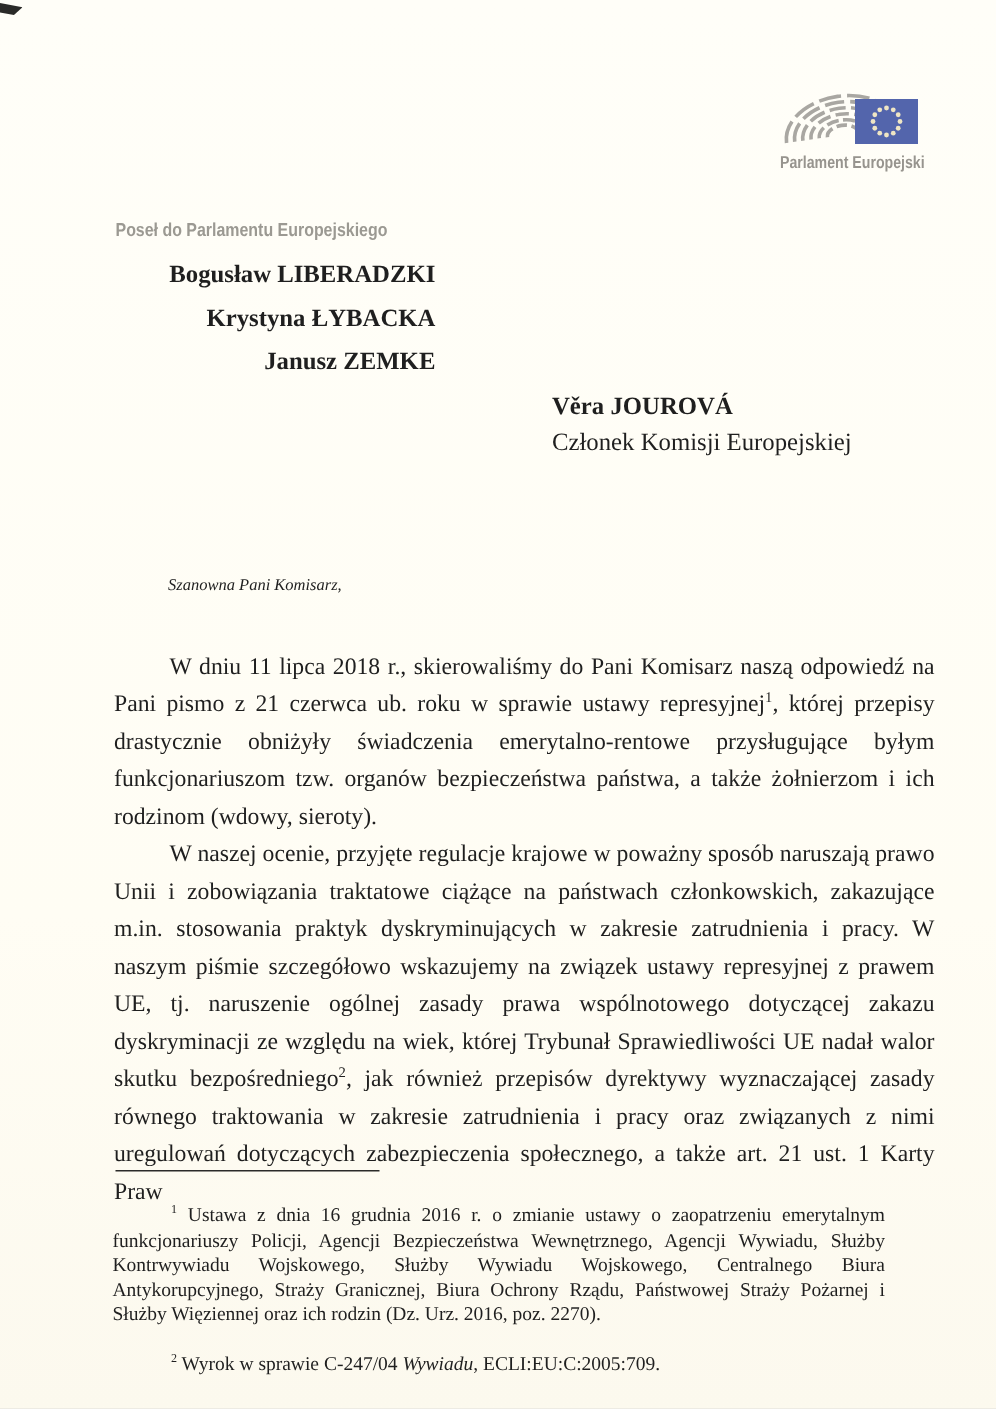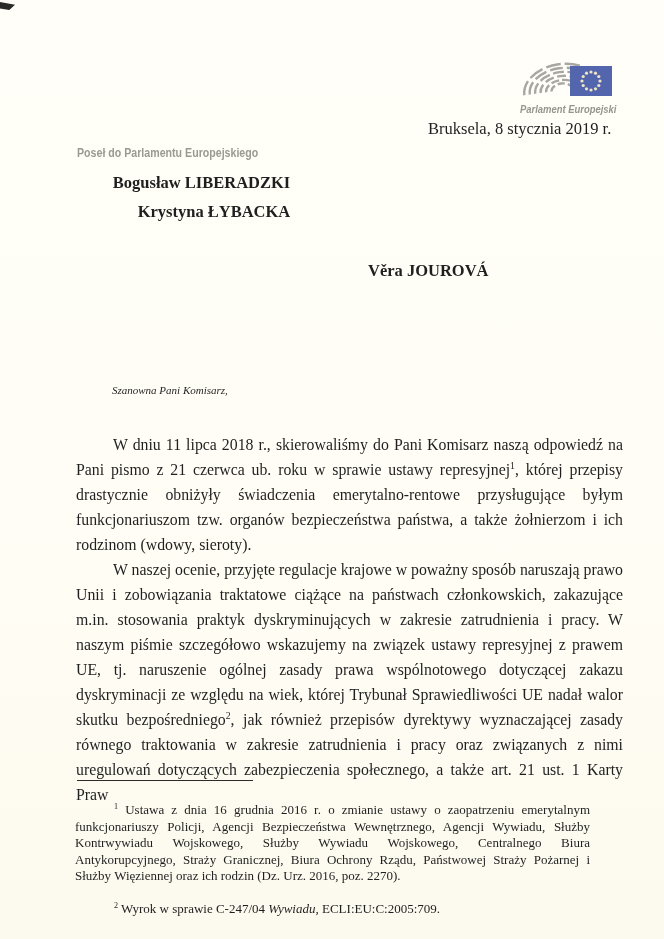--- a/index.html
+++ b/index.html
@@ -22,7 +22,7 @@
   }
 
   
-  .logo-block { position: absolute; left: 520px; top: 44px; width: 100px; font-style: italic; }
+  .logo-block { position: absolute; left: 520px; top: 44px; width: 100px; }
   .logo-svg { display: block; }
   .logo-caption {
     margin-top: 1px;

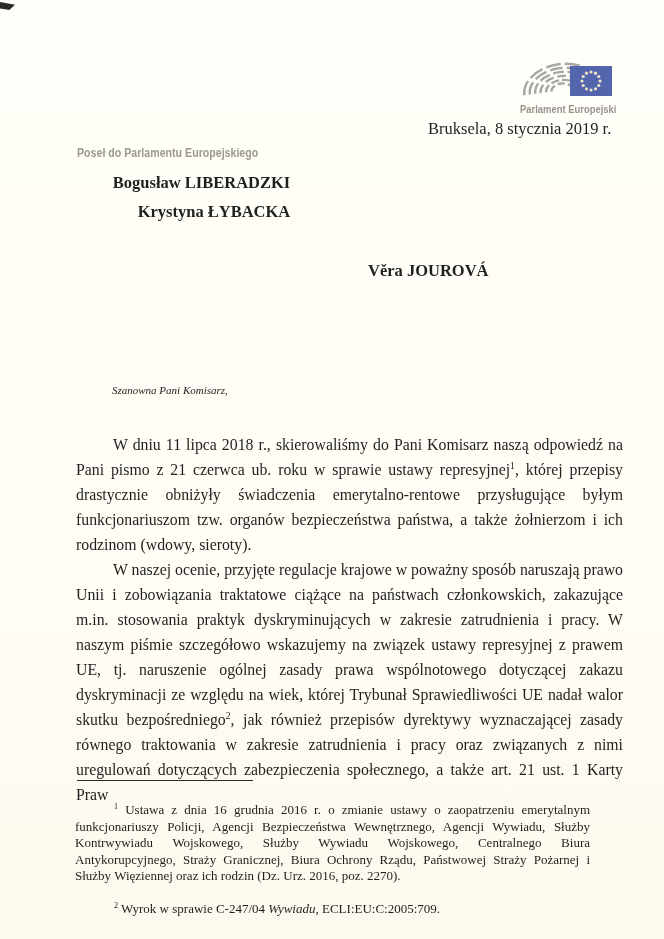--- a/index.html
+++ b/index.html
@@ -113,7 +113,6 @@
     <div class="logo-caption">Parlament Europejski</div>
   </div>
 
-  <div class="date-line">Bruksela, 8 stycznia 2019 r.</div>
 
   <div class="sender-block">
     <div class="sender-role">Poseł do Parlamentu Europejskiego</div>

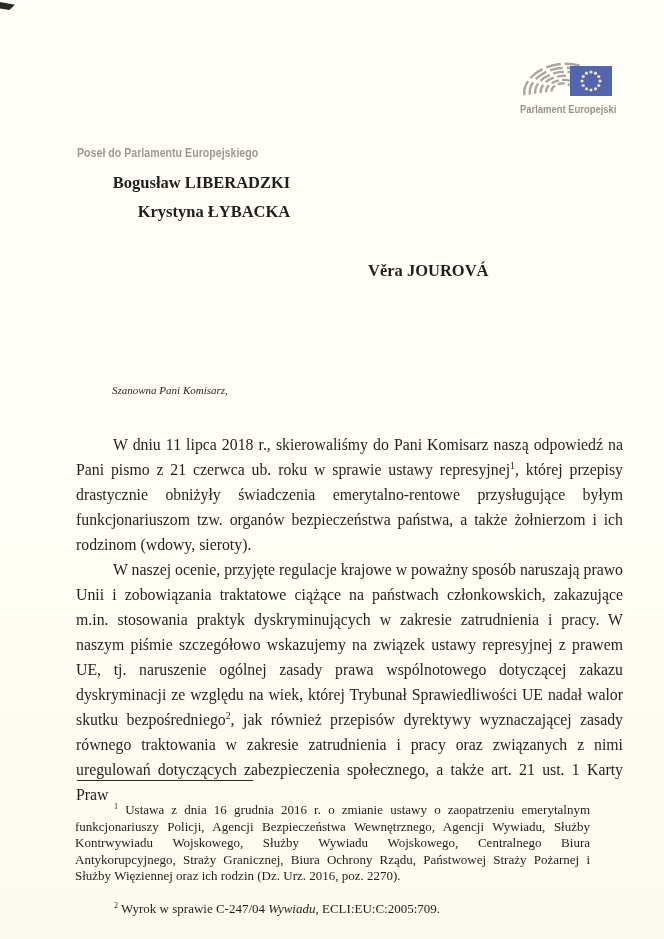--- a/index.html
+++ b/index.html
@@ -119,6 +119,7 @@
     <div class="sender-names">
       <div class="sender-name">Bogusław LIBERADZKI</div>
       <div class="sender-name">Krystyna ŁYBACKA</div>
+      <div class="sender-name">Janusz ZEMKE</div>
     </div>
   </div>
 

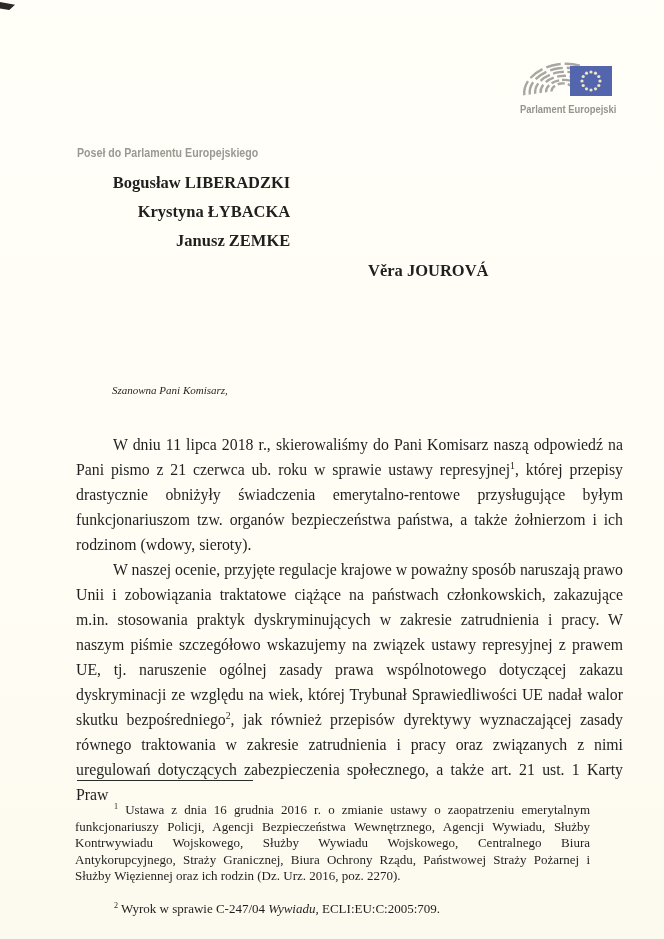--- a/index.html
+++ b/index.html
@@ -125,6 +125,7 @@
 
   <div class="recipient-block">
     <div class="recipient-name">Věra JOUROVÁ</div>
+    <div>Członek Komisji Europejskiej</div>
   </div>
 
   <div class="salutation">Szanowna Pani Komisarz,</div>

